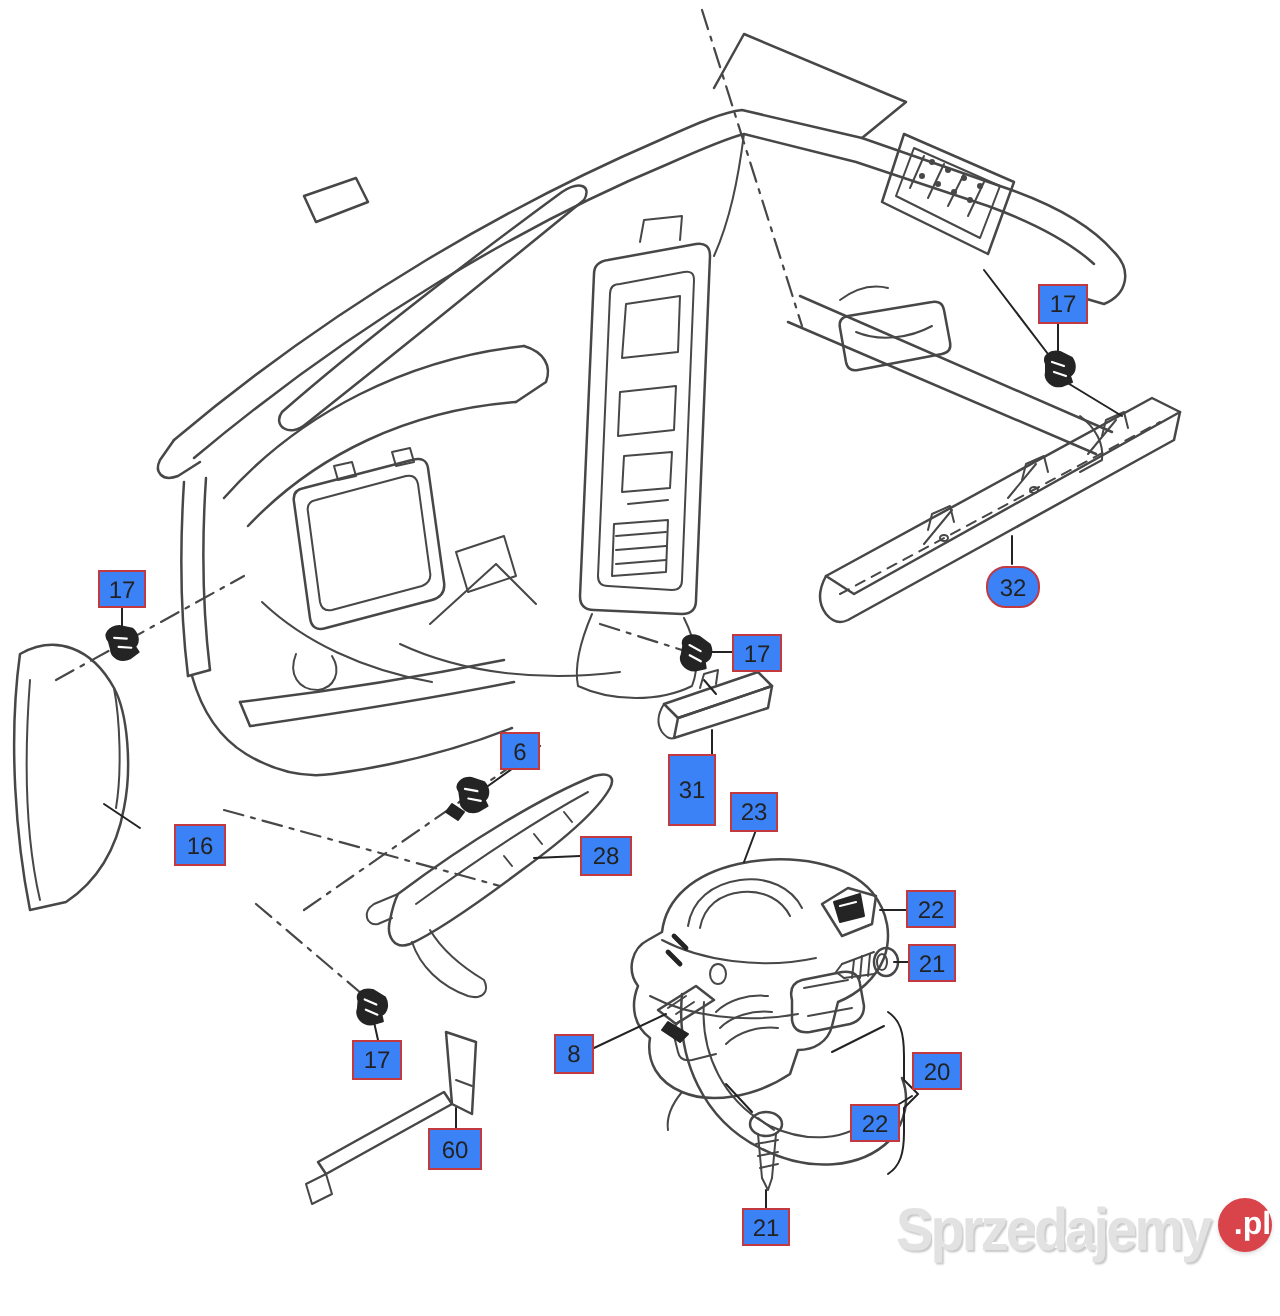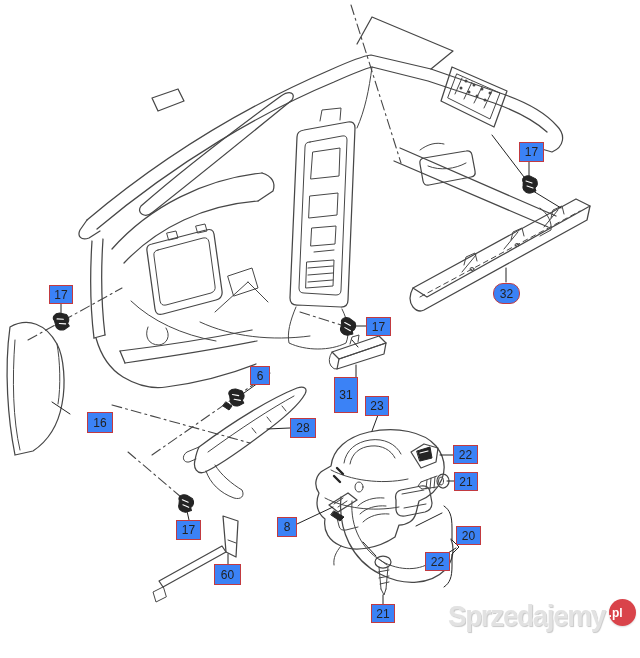--- a/index.html
+++ b/index.html
@@ -36,8 +36,8 @@
   }
   .wm-badge{
     width:27px;height:27px;border-radius:50%;background:var(--watermark-badge-bg,#d9434a);
-    color:var(--watermark-badge-text,#fff);font-size:12px;font-weight:bold;
-    display:flex;align-items:center;justify-content:flex-start;margin-left:-8px;margin-top:-2px;
+    color:var(--watermark-badge-text,#fff);font-size:16px;font-weight:bold;
+    display:flex;align-items:center;justify-content:flex-end;margin-left:-8px;margin-top:-2px;
     box-shadow:0 1px 2px rgba(0,0,0,.15);
   }
 </style>

